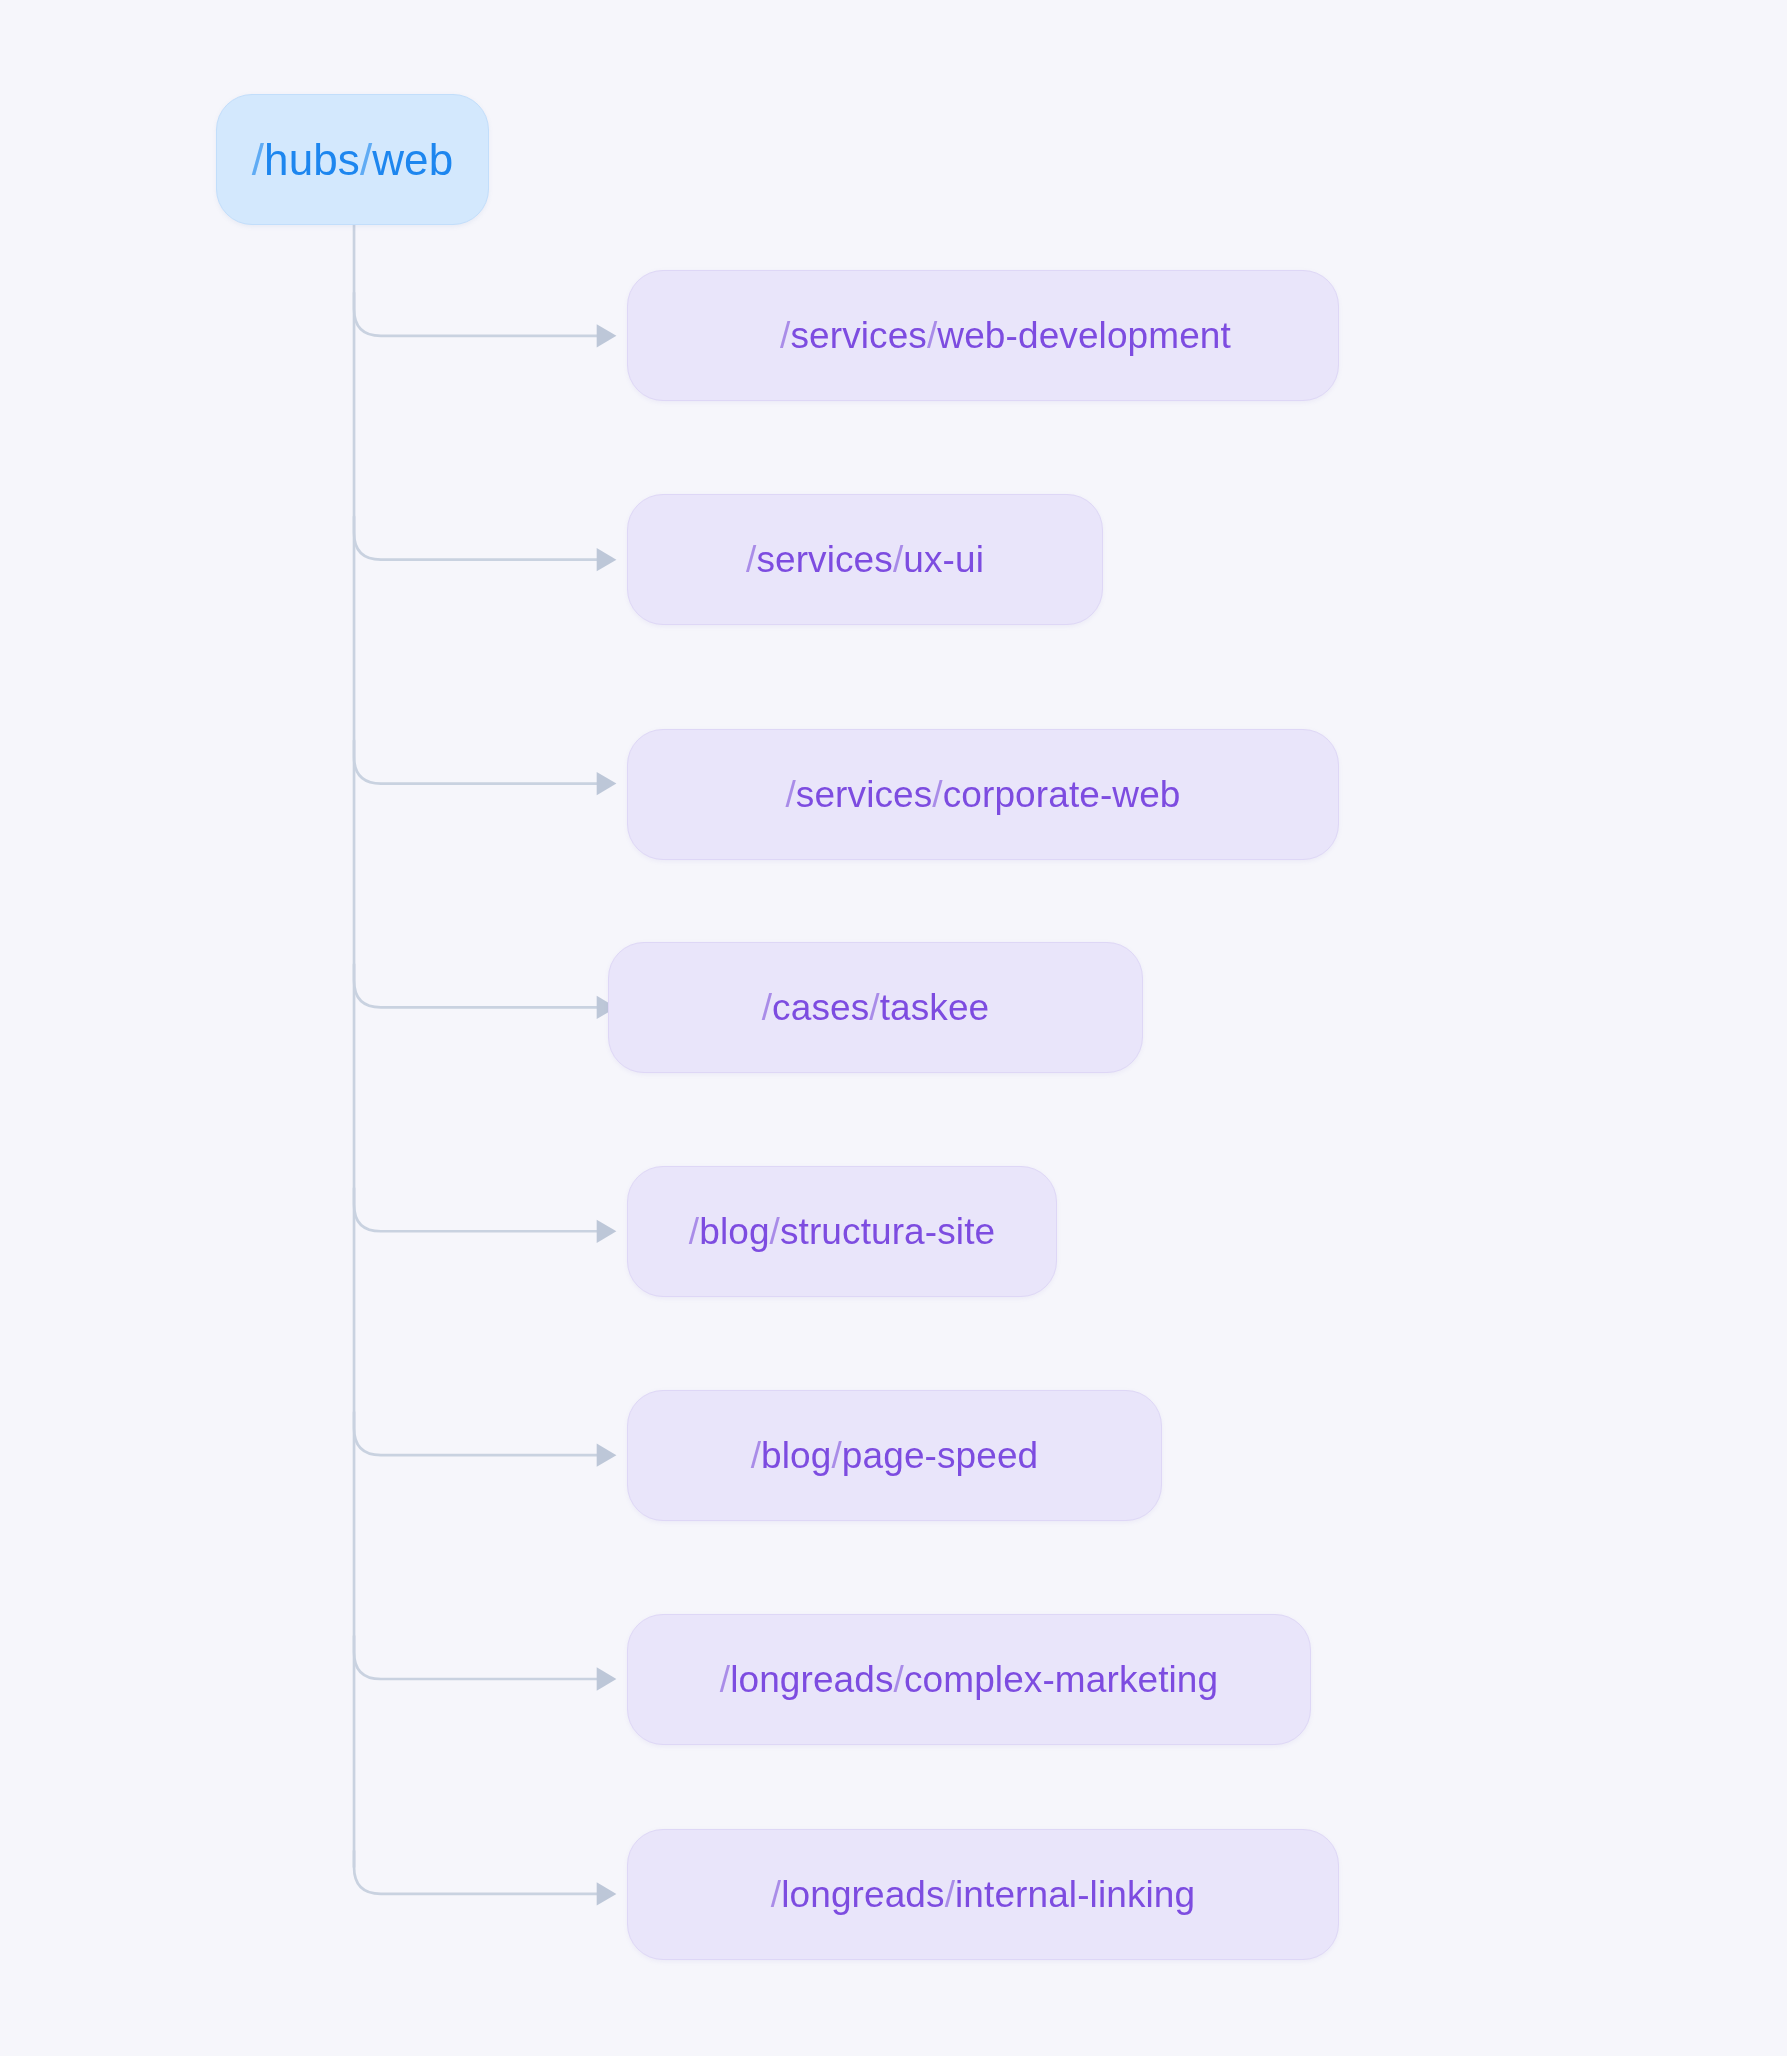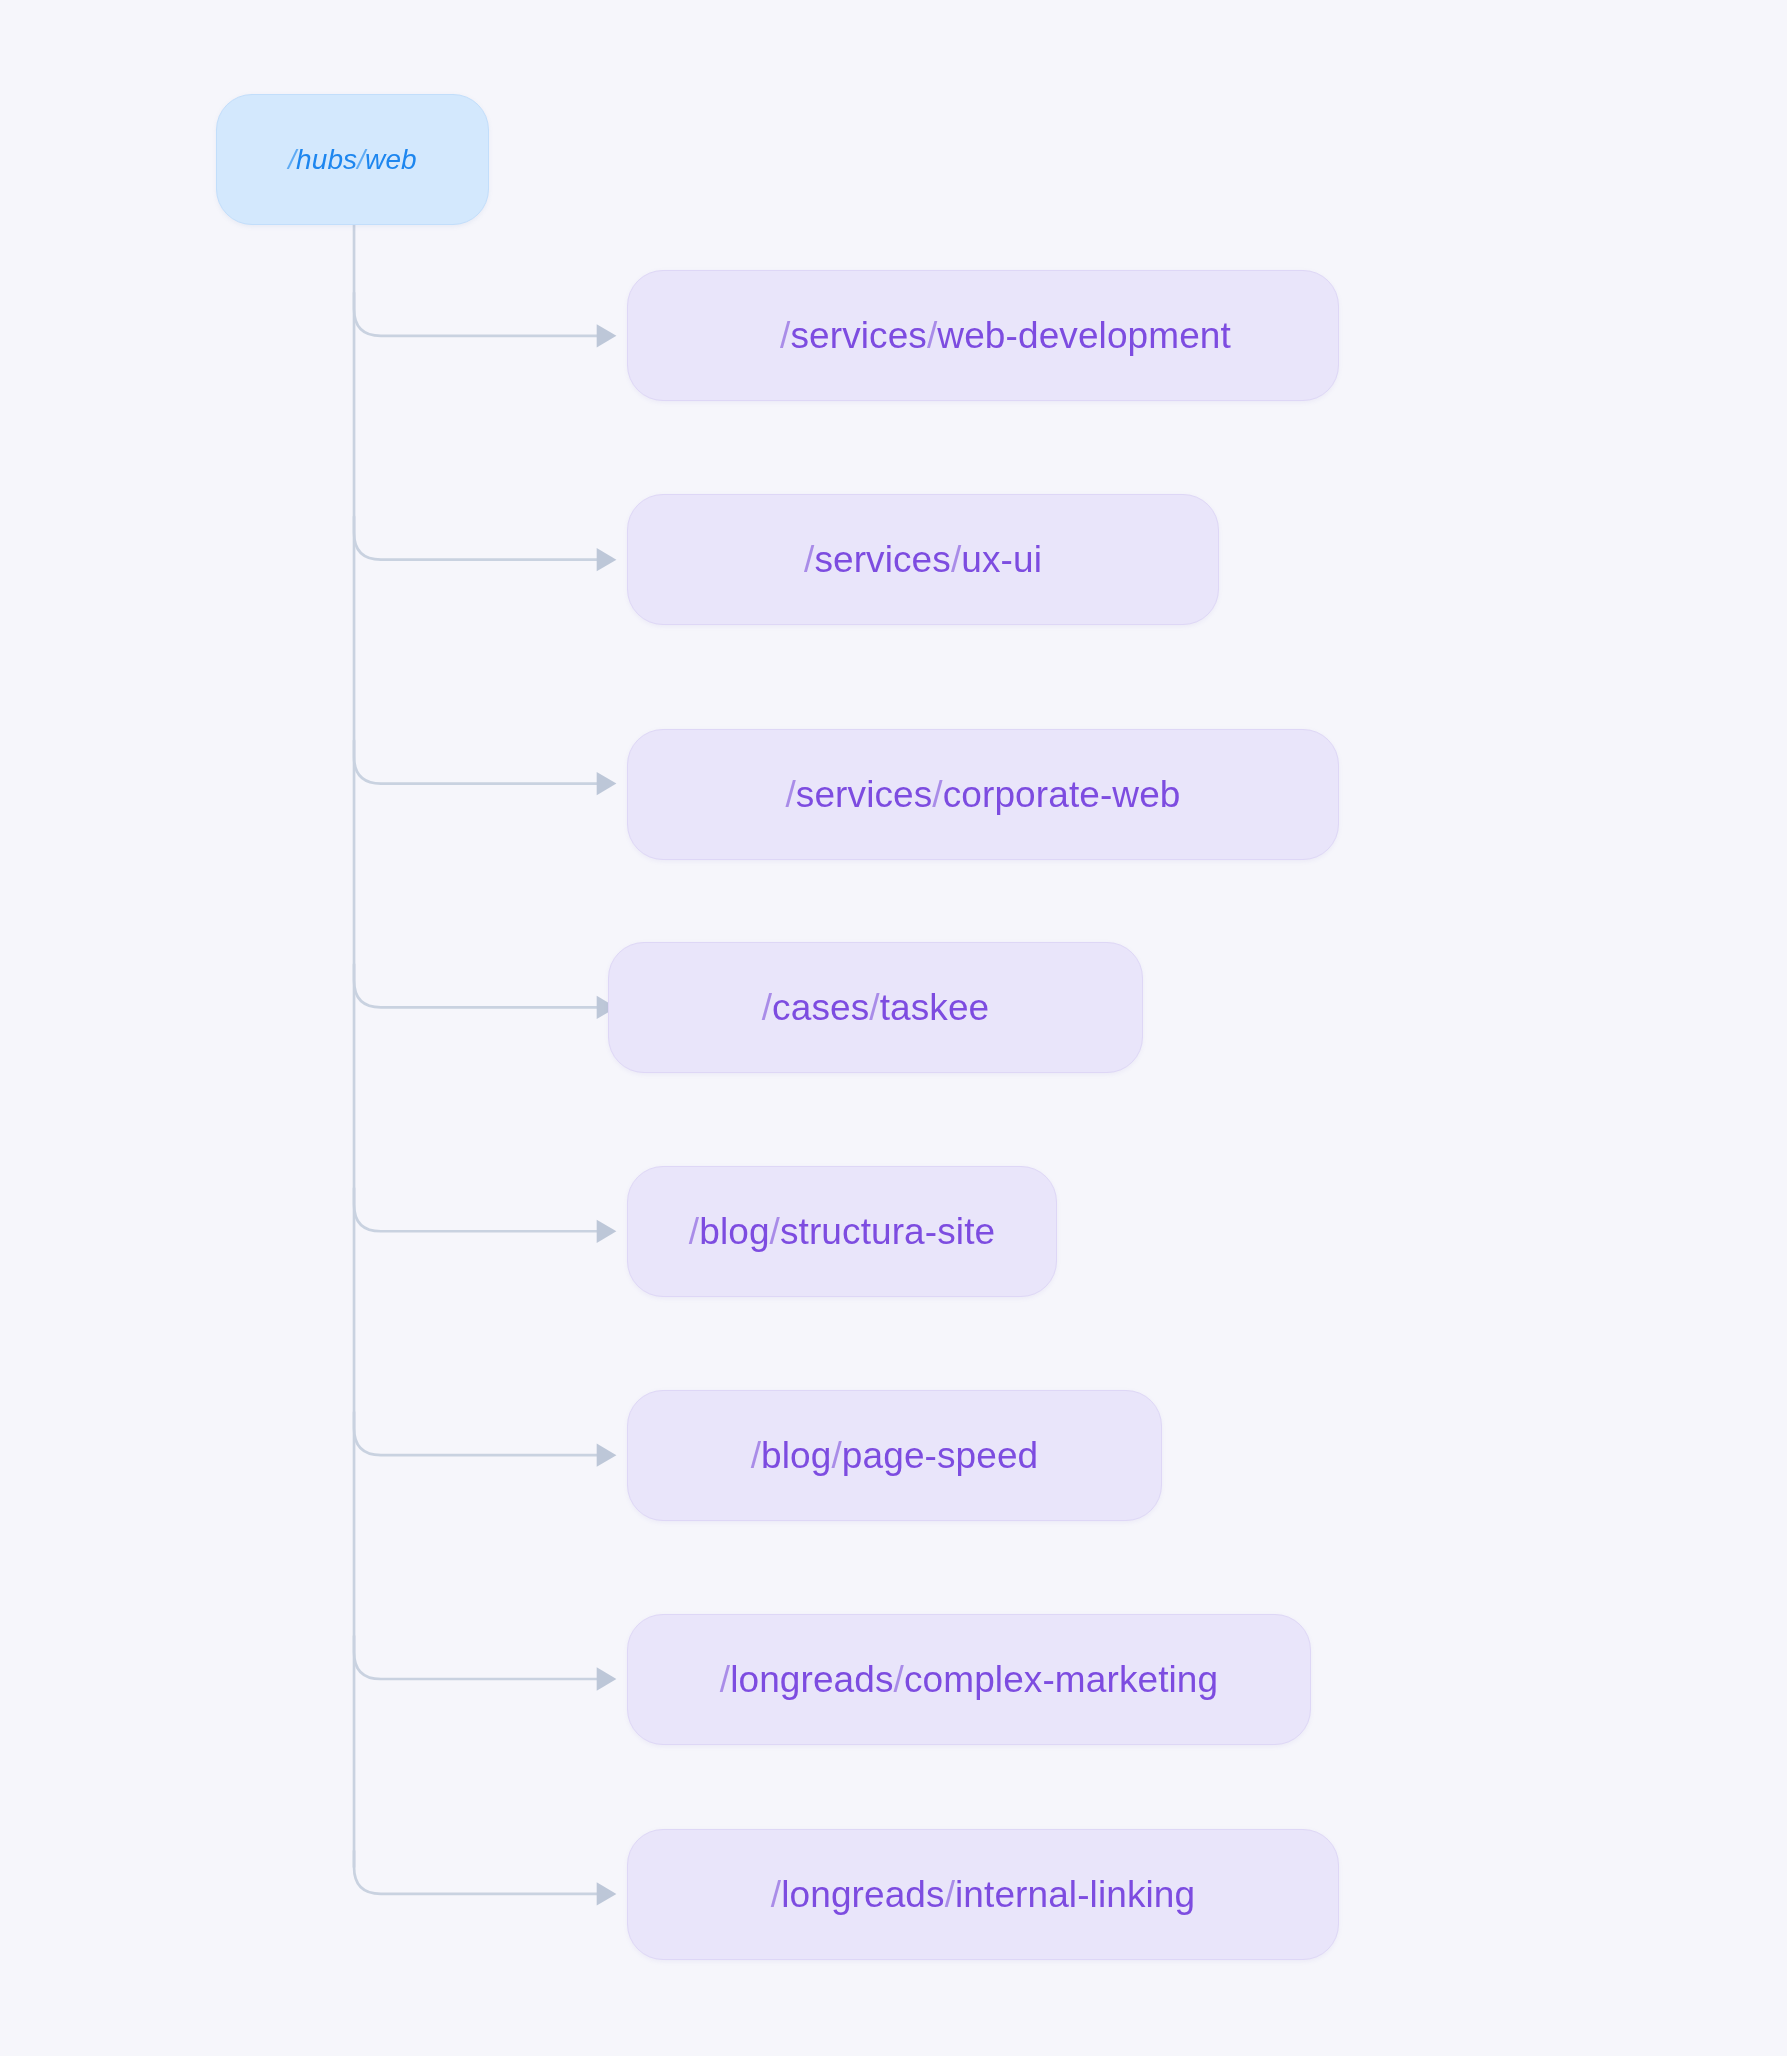--- a/index.html
+++ b/index.html
@@ -50,9 +50,8 @@
     letter-spacing: 0.1px;
   }
   .node-root .node-label {
-    font-size: 28px;
+    font-size: 44px;
     color: #1d86ef;
-    font-style: italic;
   }
   .node-root .node-label .sep {
     color: #5fabf4;

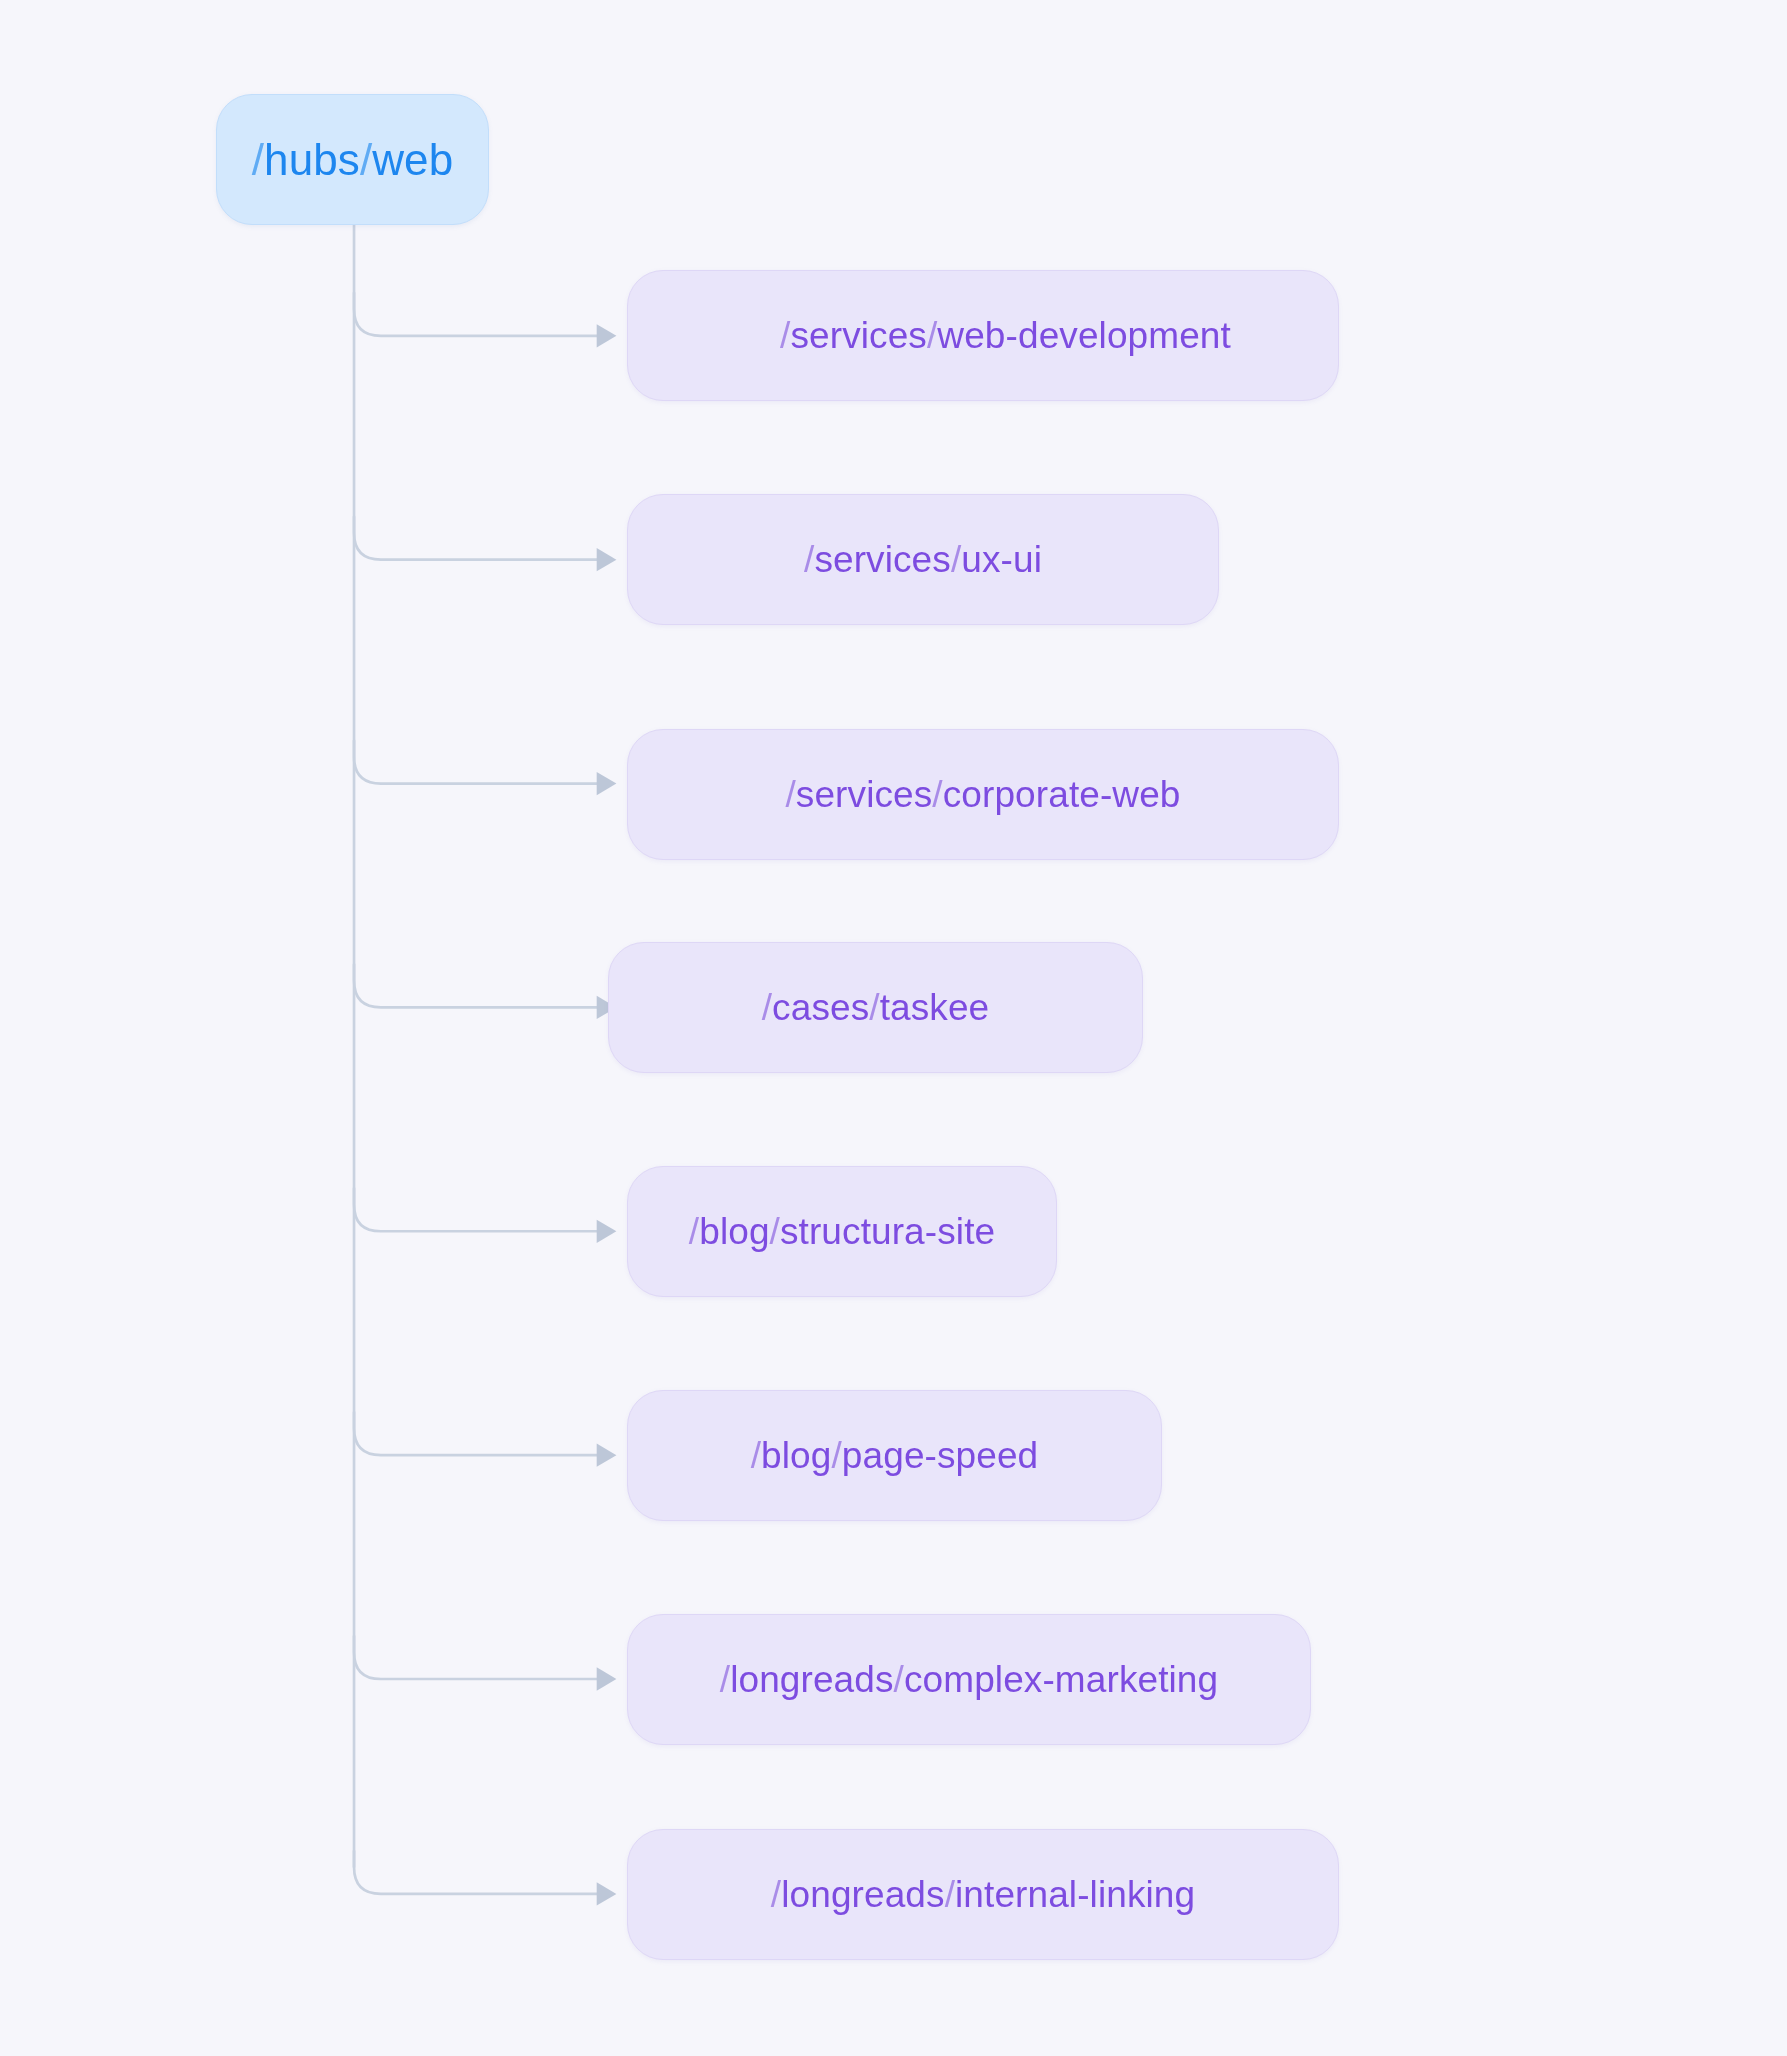--- a/index.html
+++ b/index.html
@@ -96,7 +96,7 @@
       <div class="node node-child" style="left: 627px; top: 270px; width: 712px; height: 131px; padding-left: 45px;">
         <span class="node-label"><span class="sep">/</span><span class="seg">services</span><span class="sep">/</span><span class="seg">web-development</span></span>
       </div>
-      <div class="node node-child" style="left: 627px; top: 494px; width: 592px; height: 131px;">
+      <div class="node node-child" style="left: 627px; top: 494px; width: 476px; height: 131px;">
         <span class="node-label"><span class="sep">/</span><span class="seg">services</span><span class="sep">/</span><span class="seg">ux-ui</span></span>
       </div>
       <div class="node node-child" style="left: 627px; top: 718px; width: 712px; height: 131px; margin-top: 11px;">

